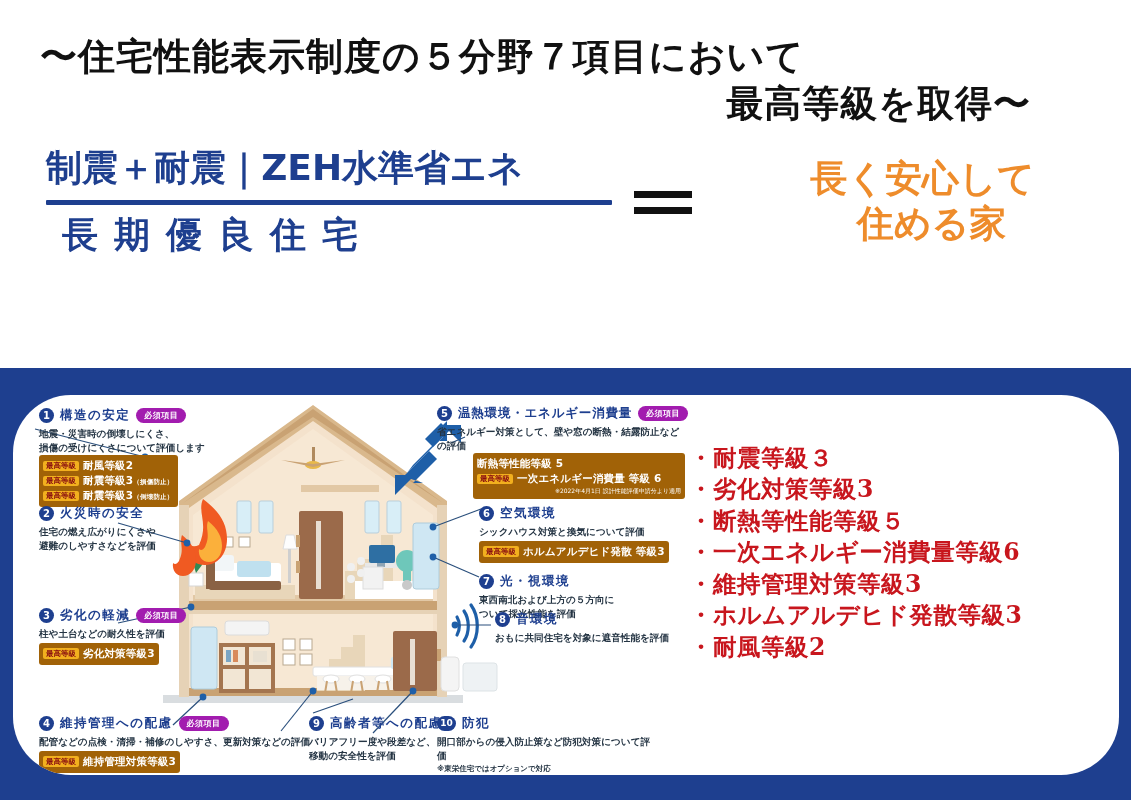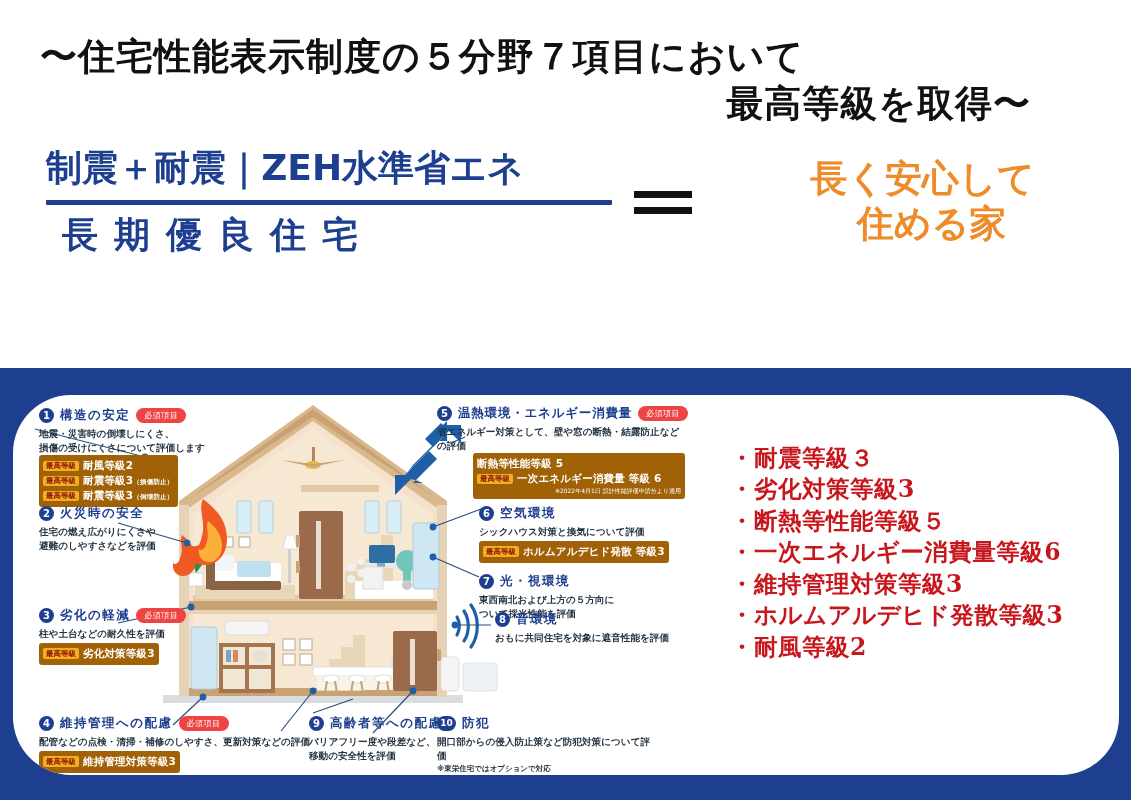--- a/index.html
+++ b/index.html
@@ -93,8 +93,8 @@
     letter-spacing: 1.5px; white-space: nowrap;
   }
   .req-badge {
-    background: #ef4444; color: #ffffff;
-    font-size: 8px; font-weight: normal;
+    background: #a21caf; color: #ffffff;
+    font-size: 8px; font-weight: bold;
     padding: 2px 8px; border-radius: 8px;
     letter-spacing: 0.5px; white-space: nowrap; text-align: right;
   }

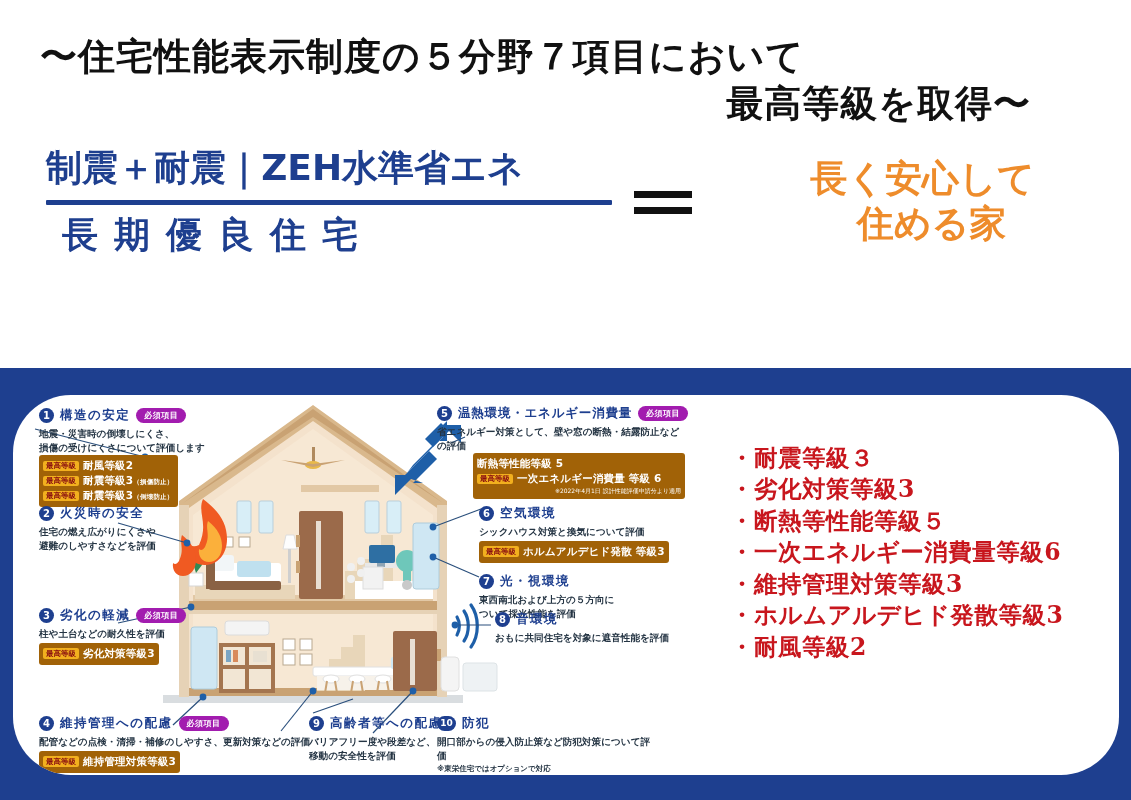--- a/index.html
+++ b/index.html
@@ -141,7 +141,6 @@
     line-height: 1.34; white-space: nowrap;
     letter-spacing: 0.5px;
     font-family: "DejaVu Serif", "Liberation Serif", serif;
-    margin-left: 41px;
   }
 </style>
 </head>

